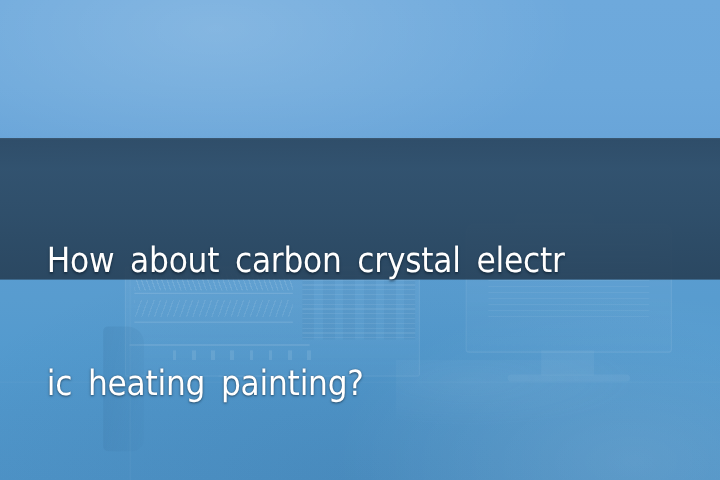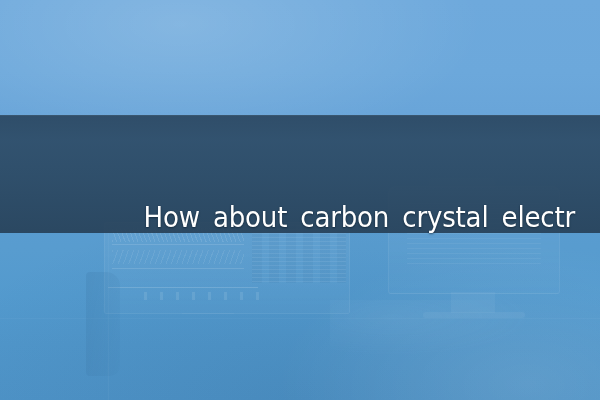--- a/index.html
+++ b/index.html
@@ -16,7 +16,6 @@
     overflow: hidden;
     font-family: "DejaVu Sans", sans-serif;
     background: #4f95c8;
-    text-align: right;
   }
 
   

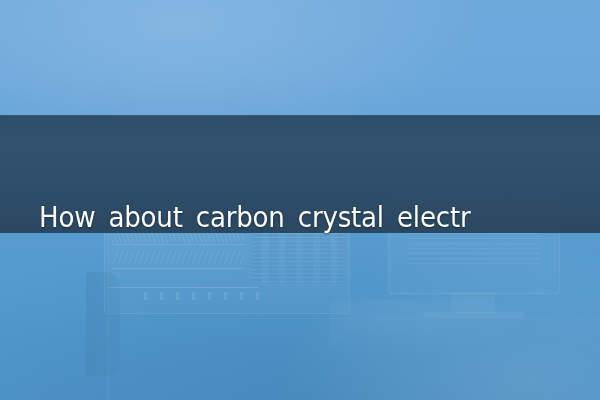--- a/index.html
+++ b/index.html
@@ -317,6 +317,7 @@
 
   <div class="caption-text">
     <span class="ln">How about carbon crystal electr</span>
+    <span class="ln">ic heating painting?</span>
   </div>
 
 </div>

